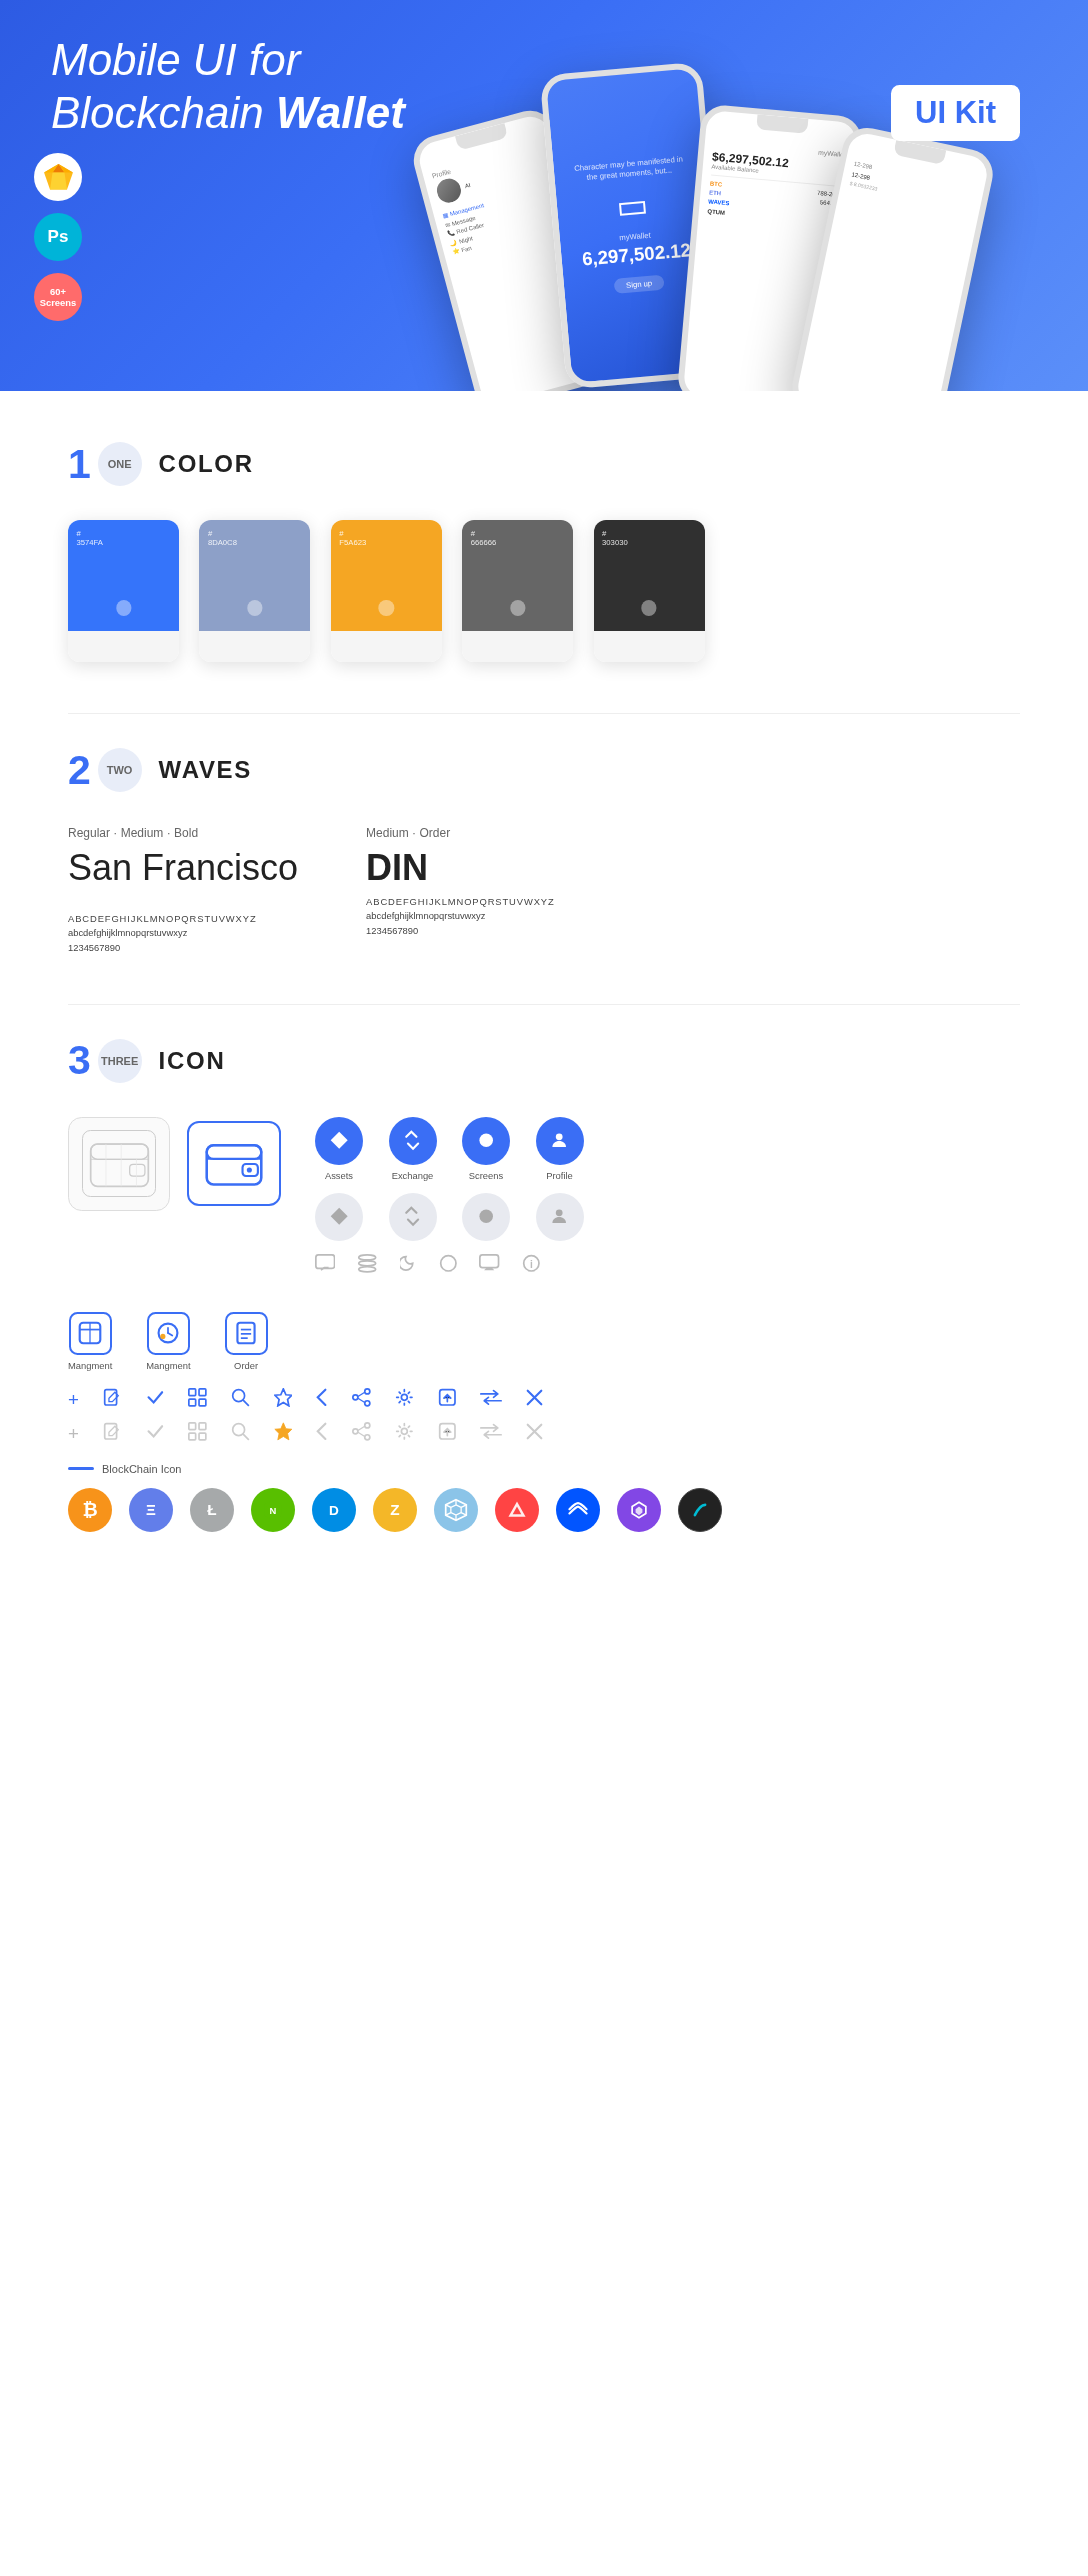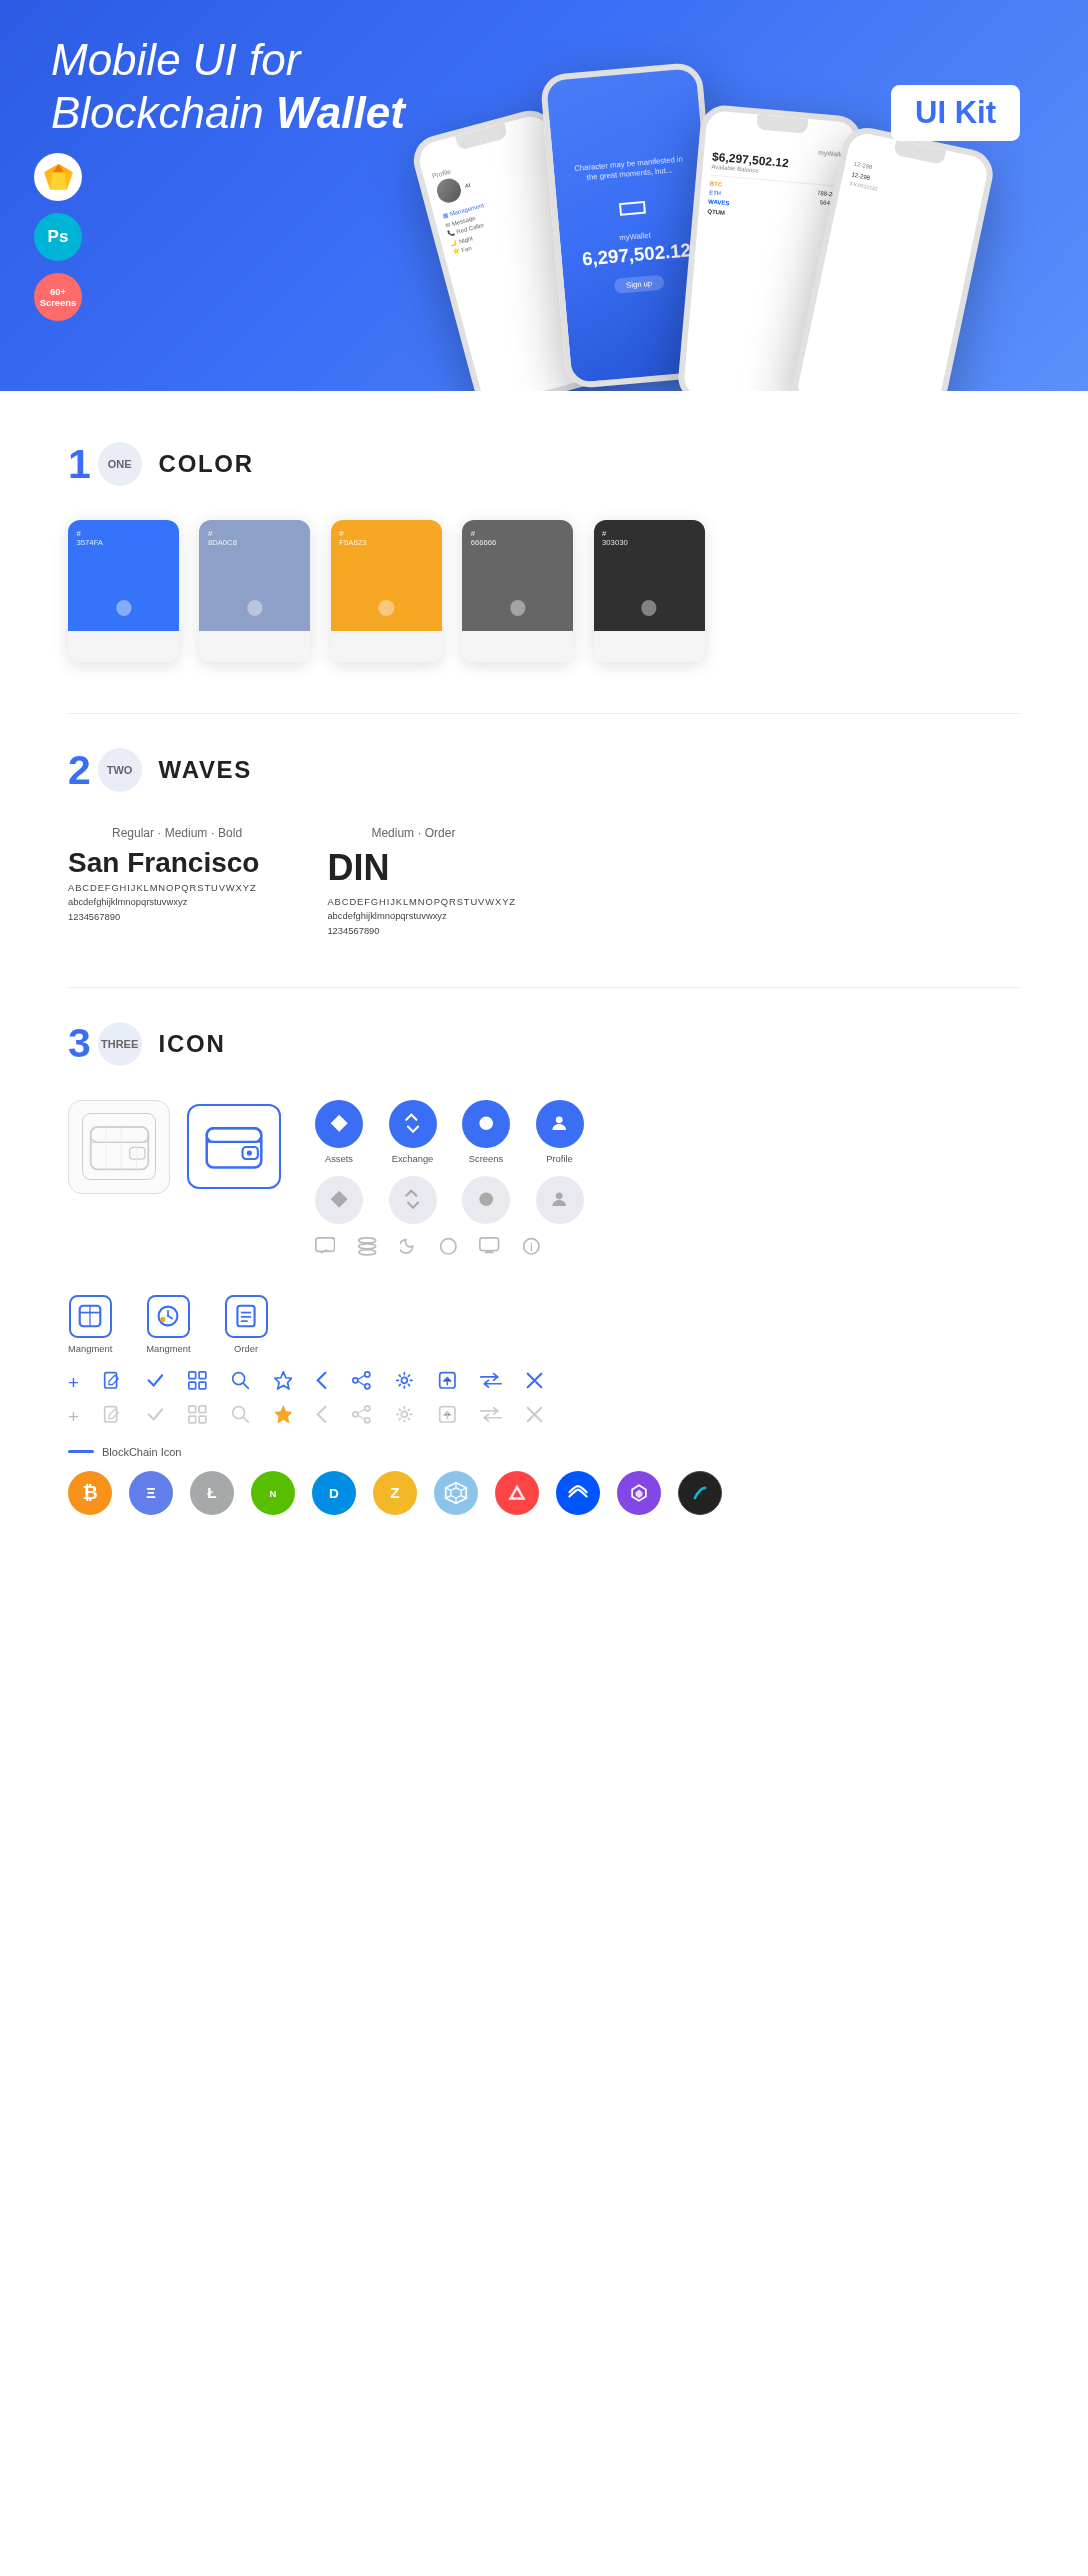--- a/index.html
+++ b/index.html
@@ -229,7 +229,6 @@
       font-size: 12px;
       color: #666;
       margin-bottom: 6.8px;
-      margin-left: 44px;
     }
     .font-name {
       font-size: 28px;

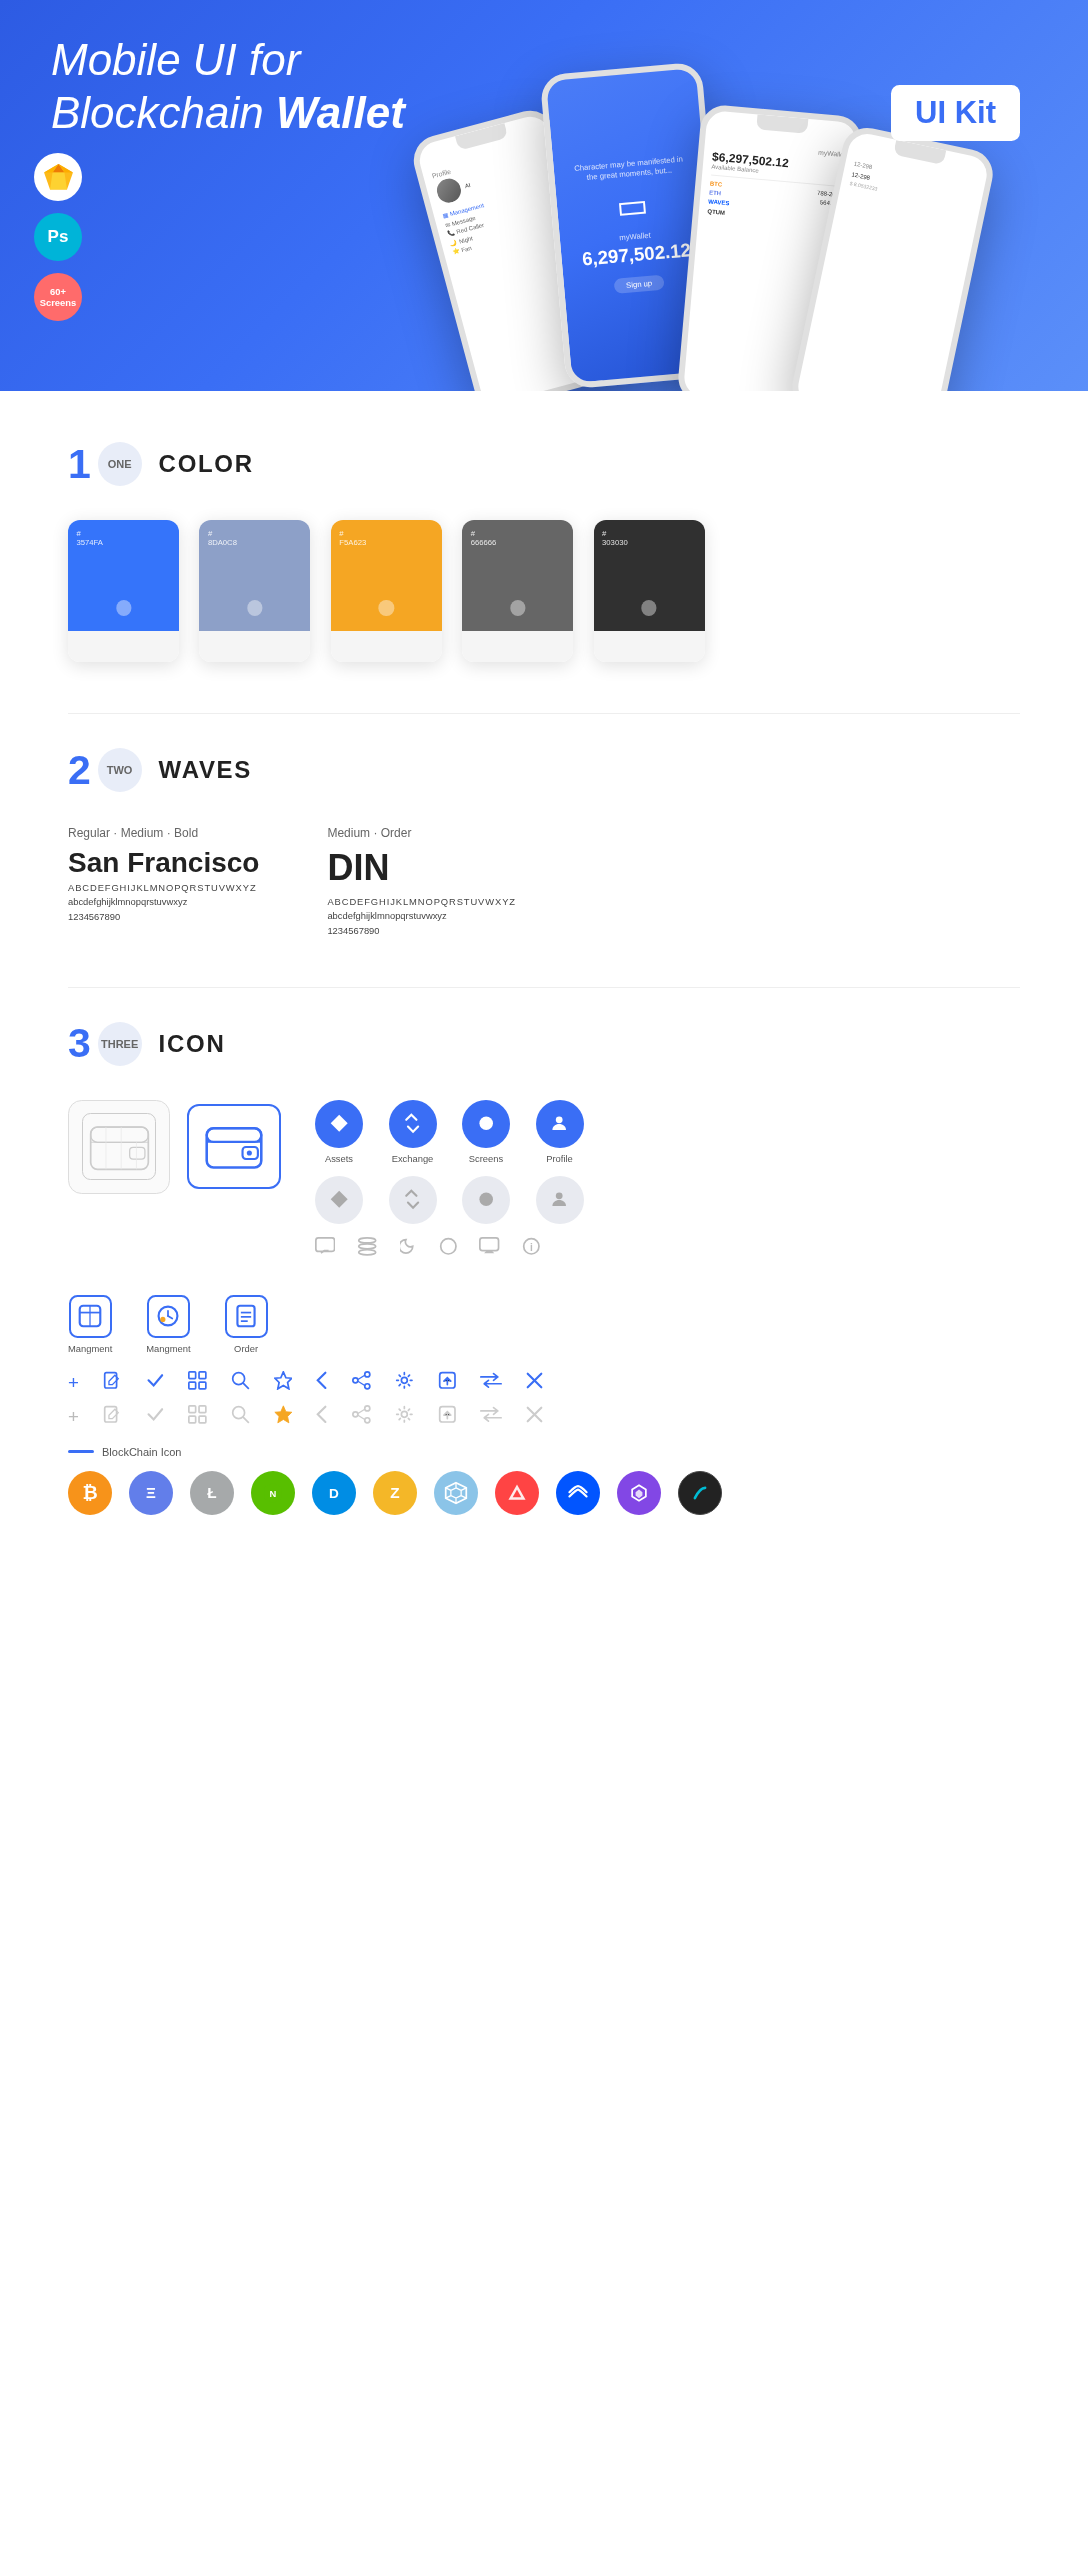--- a/index.html
+++ b/index.html
@@ -231,10 +231,10 @@
       margin-bottom: 6.8px;
     }
     .font-name {
-      font-size: 28px;
-      font-weight: 700;
+      font-size: 36px;
+      font-weight: 400;
       color: #222;
-      margin-bottom: 3px;
+      margin-bottom: 24px;
     }
     .font-name-din {
       font-size: 36px;

